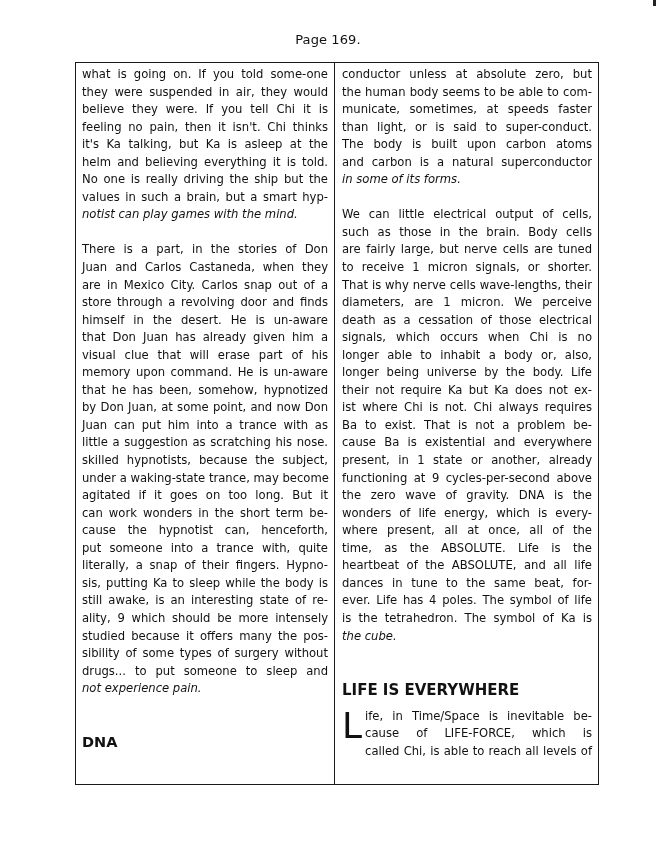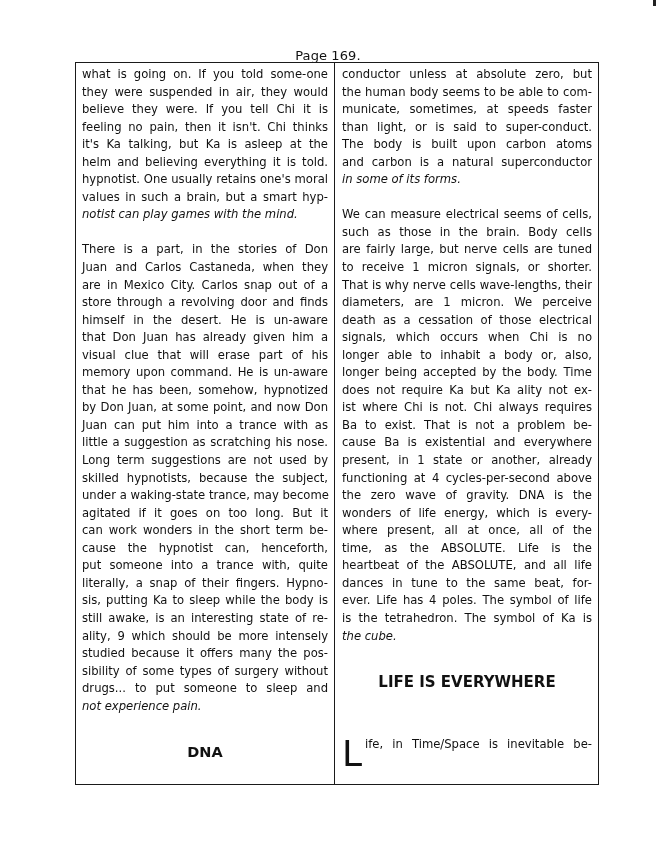--- a/index.html
+++ b/index.html
@@ -17,7 +17,7 @@
     }
     .page-number {
       position: absolute;
-      top: 48px;
+      top: 32px;
       left: 0;
       width: 656px;
       text-align: center;

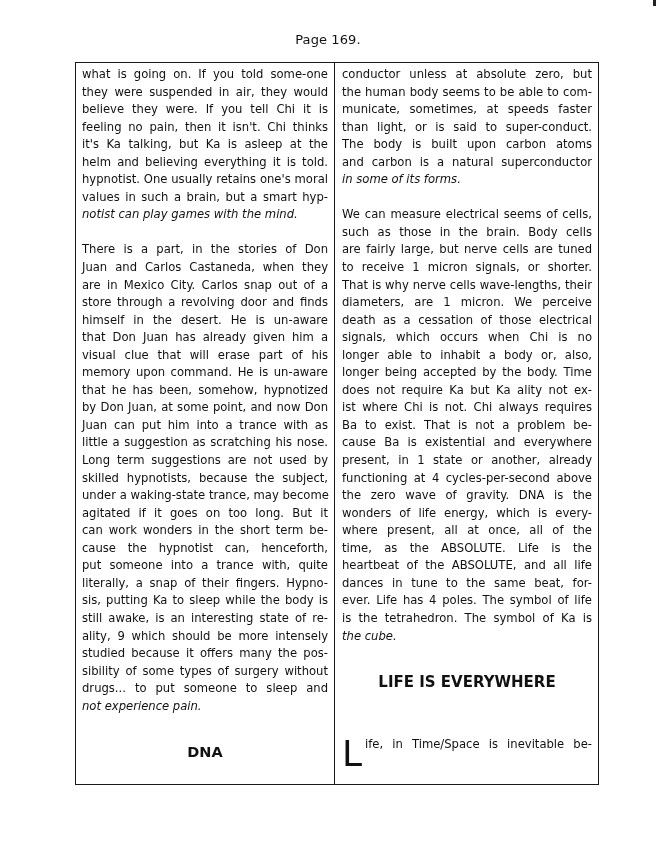--- a/index.html
+++ b/index.html
@@ -119,6 +119,7 @@
         <span class="line">feeling  no pain, then  it  isn't.  Chi thinks</span>
         <span class="line">it's Ka talking, but  Ka is asleep  at  the</span>
         <span class="line">helm and believing  everything  it  is told.</span>
+        <span class="line">No  one is really  driving  the ship but the</span>
         <span class="line">hypnotist.  One  usually retains one's moral</span>
         <span class="line">values in such a  brain, but a smart  hyp-</span>
         <span class="line last">notist  can  play games  with  the  mind.</span>

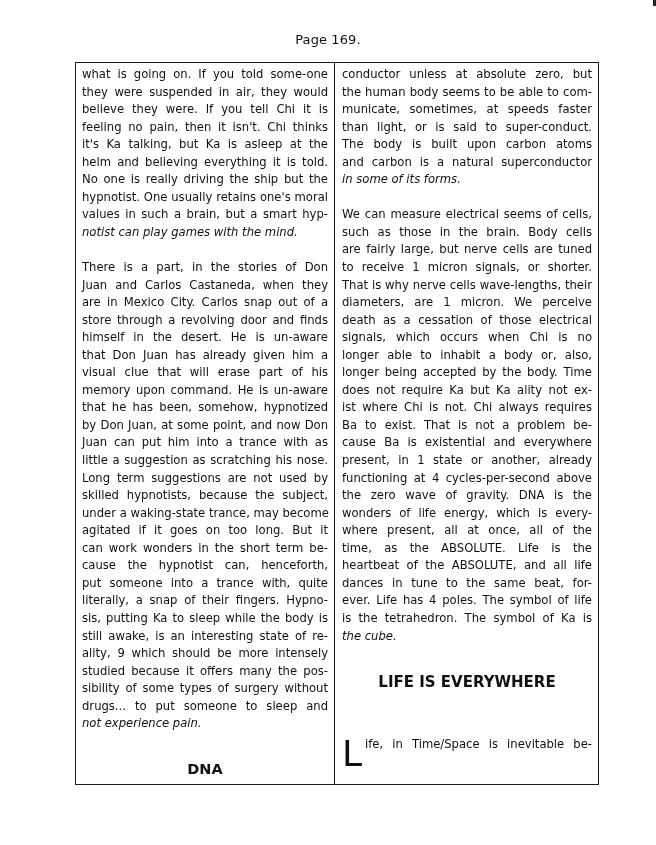--- a/index.html
+++ b/index.html
@@ -120,7 +120,6 @@
         <span class="line">it's Ka talking, but  Ka is asleep  at  the</span>
         <span class="line">helm and believing  everything  it  is told.</span>
         <span class="line">No  one is really  driving  the ship but the</span>
-        <span class="line">hypnotist.  One  usually retains one's moral</span>
         <span class="line">values in such a  brain, but a smart  hyp-</span>
         <span class="line last">notist  can  play games  with  the  mind.</span>
       </div>

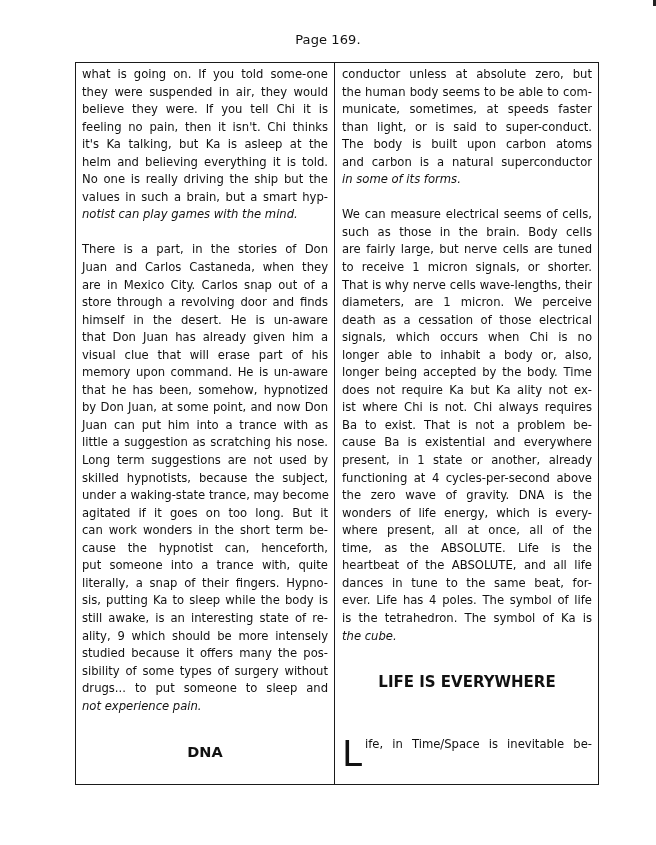--- a/index.html
+++ b/index.html
@@ -170,7 +170,7 @@
       </div>
     <div class="gap"></div>
     <div id="r-p2">
-        <span class="line">We can measure  electrical seems of cells,</span>
+        <span class="line">We can little  electrical output of cells,</span>
         <span class="line">such as  those in the brain.  Body cells</span>
         <span class="line">are fairly large, but nerve cells are tuned</span>
         <span class="line">to receive 1 micron signals, or  shorter.</span>

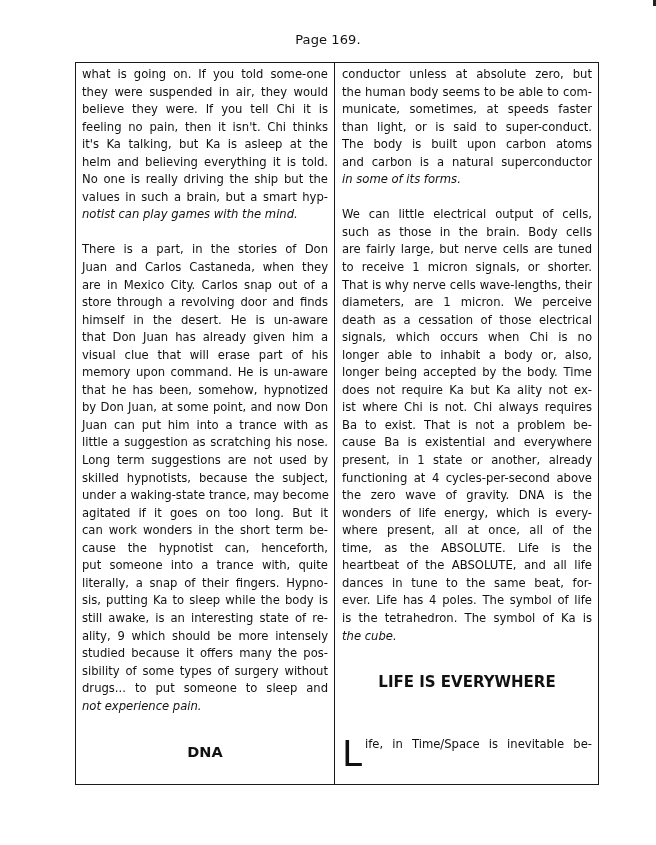--- a/index.html
+++ b/index.html
@@ -179,7 +179,7 @@
         <span class="line">death  as a cessation of those electrical</span>
         <span class="line">signals, which occurs when Chi is no</span>
         <span class="line">longer  able to inhabit  a body or, also,</span>
-        <span class="line">longer being accepted by  the  body.  Time</span>
+        <span class="line">longer being universe by  the  body.  Life</span>
         <span class="line">does not require Ka  but Ka ality not  ex-</span>
         <span class="line">ist  where Chi  is not.  Chi always requires</span>
         <span class="line">Ba to exist.  That is not a problem be-</span>

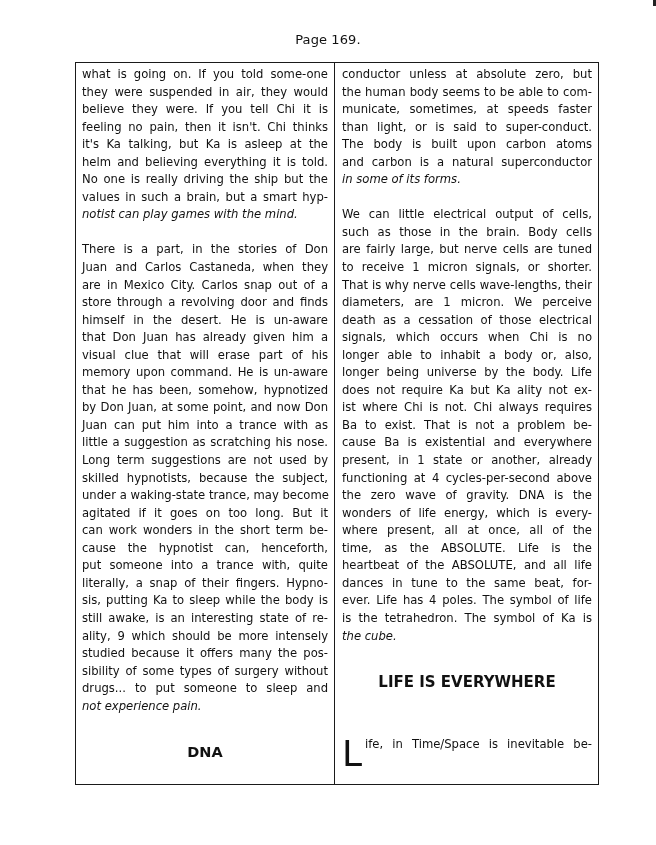--- a/index.html
+++ b/index.html
@@ -180,7 +180,7 @@
         <span class="line">signals, which occurs when Chi is no</span>
         <span class="line">longer  able to inhabit  a body or, also,</span>
         <span class="line">longer being universe by  the  body.  Life</span>
-        <span class="line">does not require Ka  but Ka ality not  ex-</span>
+        <span class="line">their not require Ka  but Ka does not  ex-</span>
         <span class="line">ist  where Chi  is not.  Chi always requires</span>
         <span class="line">Ba to exist.  That is not a problem be-</span>
         <span class="line">cause Ba is existential and everywhere</span>

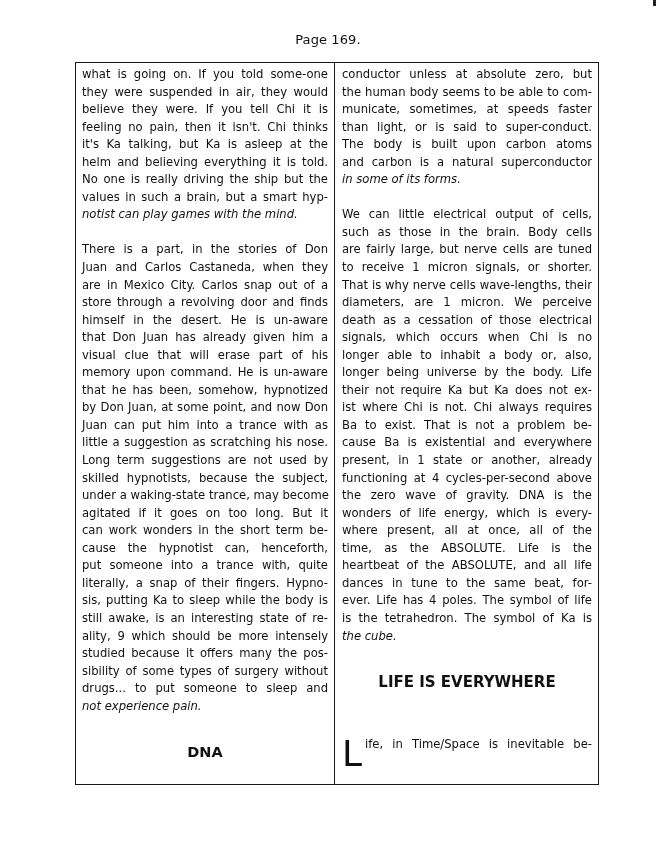--- a/index.html
+++ b/index.html
@@ -137,7 +137,6 @@
         <span class="line">by  Don Juan, at some point, and now Don</span>
         <span class="line">Juan  can  put  him into a trance with as</span>
         <span class="line">little a suggestion as  scratching  his  nose.</span>
-        <span class="line">Long term suggestions are not used by</span>
         <span class="line">skilled  hypnotists, because the subject,</span>
         <span class="line">under a waking-state trance, may become</span>
         <span class="line">agitated  if  it  goes on too long.  But it</span>

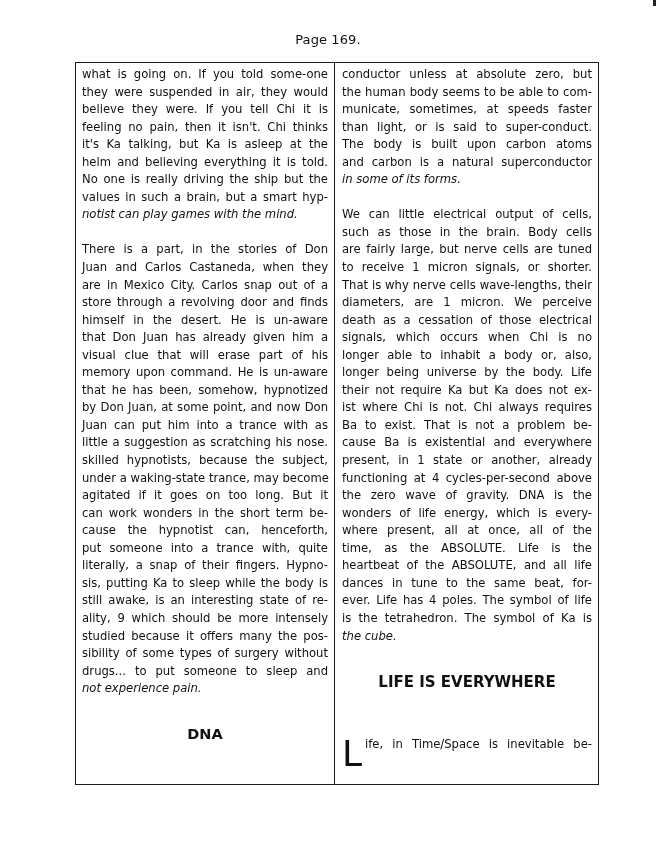--- a/index.html
+++ b/index.html
@@ -184,7 +184,7 @@
         <span class="line">Ba to exist.  That is not a problem be-</span>
         <span class="line">cause Ba is existential and everywhere</span>
         <span class="line">present, in 1 state or another, already</span>
-        <span class="line">functioning at 4 cycles-per-second  above</span>
+        <span class="line">functioning at 9 cycles-per-second  above</span>
         <span class="line">the  zero wave of gravity.  DNA  is the</span>
         <span class="line">wonders  of life energy, which is every-</span>
         <span class="line">where  present, all at  once, all of the</span>

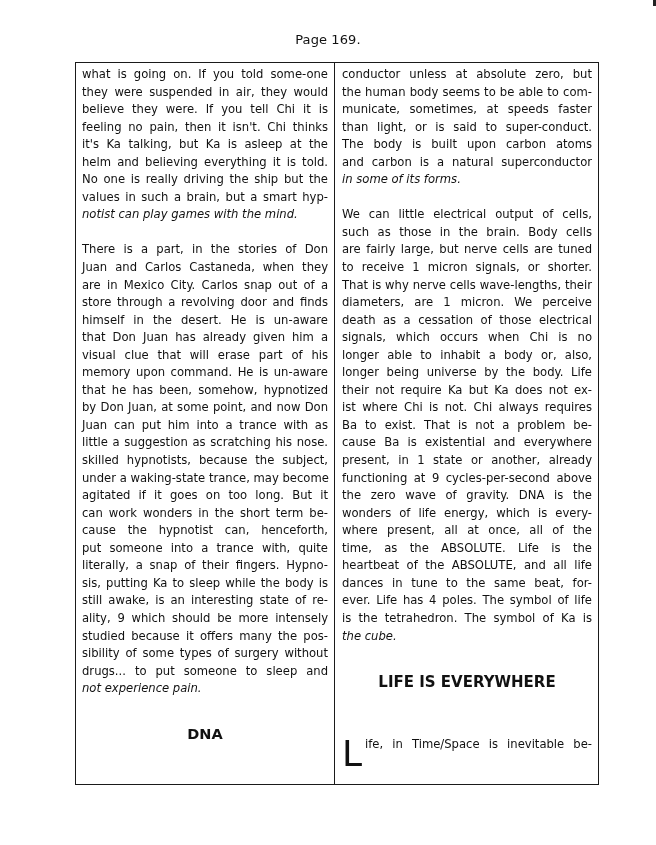--- a/index.html
+++ b/index.html
@@ -66,11 +66,10 @@
     }
     .section-heading {
       font-weight: bold;
-      text-align: center;
       font-size: 14.5px;
       height: 35px;
       line-height: 35px;
-      margin-top: 2px;
+      margin-top: 10px;
     }
     .section-heading.big {
       font-size: 15px;

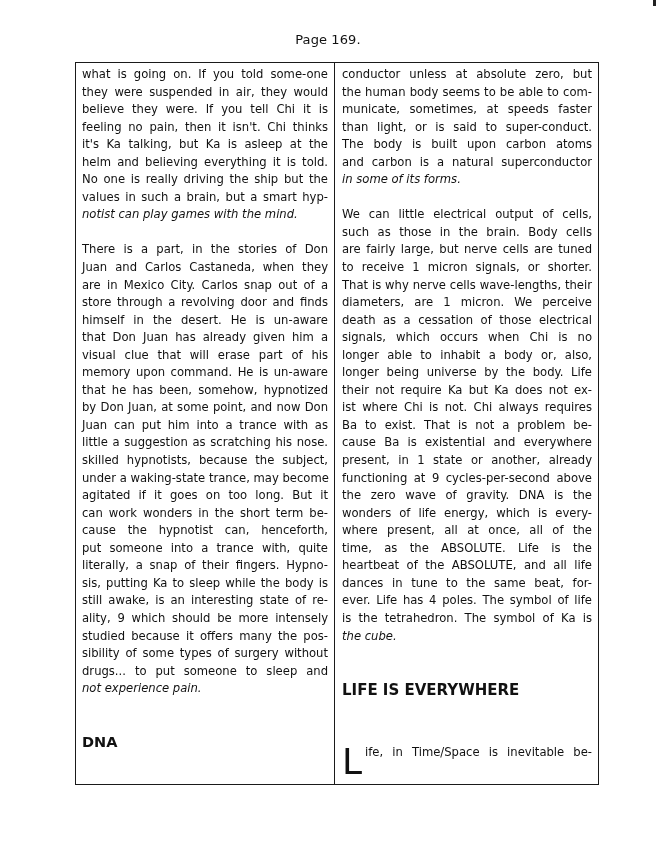--- a/index.html
+++ b/index.html
@@ -92,7 +92,6 @@
       text-align-last: justify;
       height: 17.55px;
       overflow: hidden;
-      margin-top: 36px;
     }
     .corner-mark {
       position: absolute;

